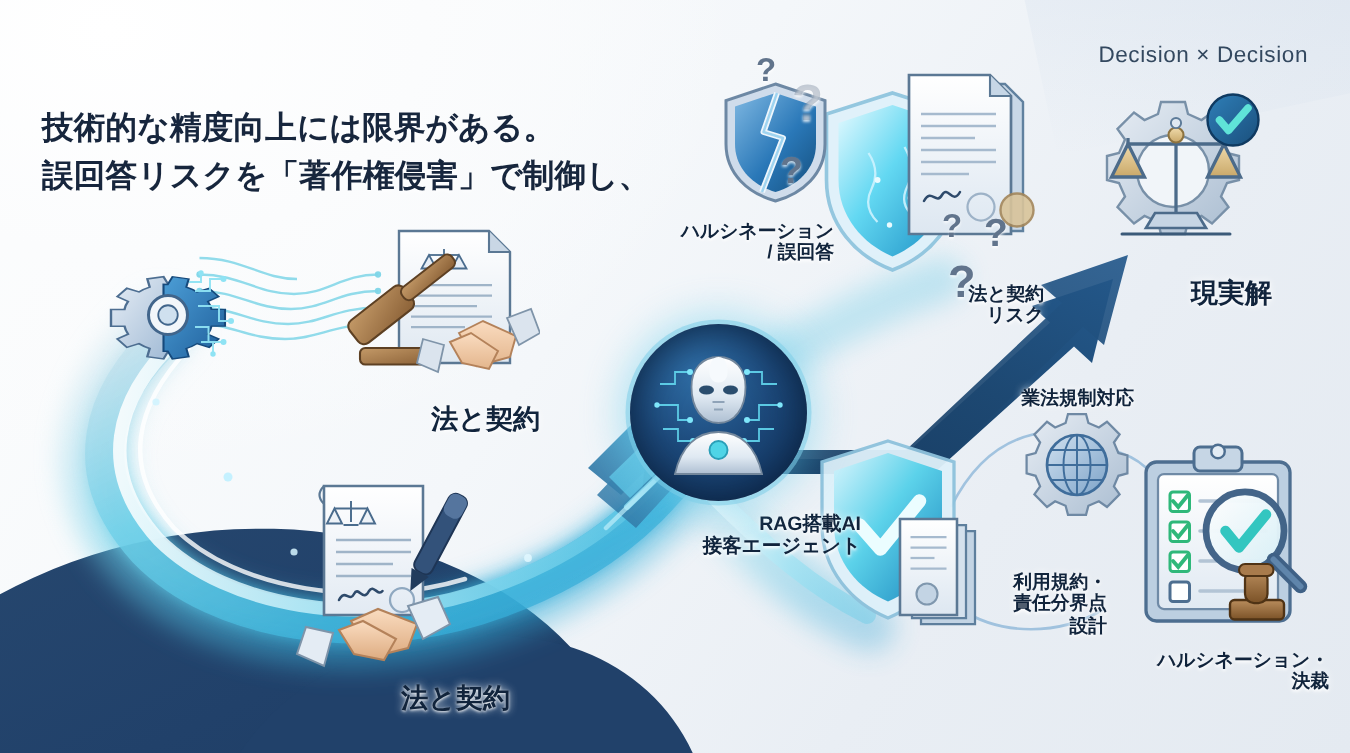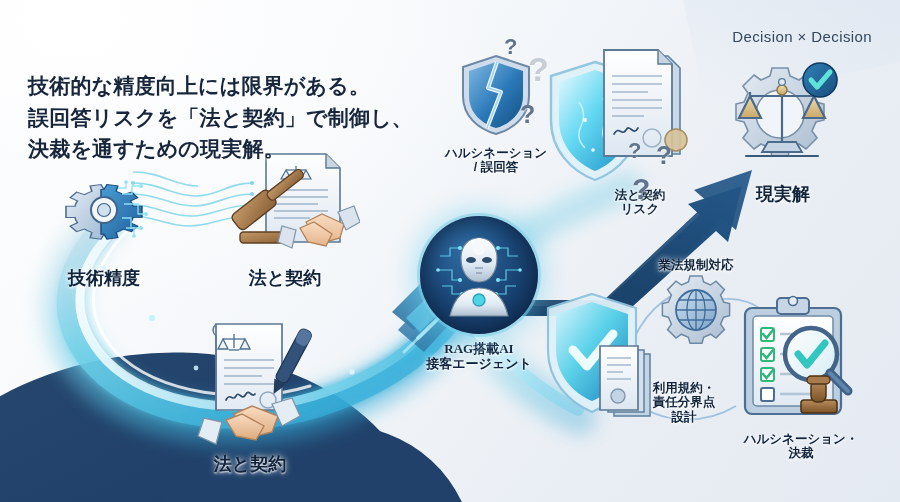--- a/index.html
+++ b/index.html
@@ -644,7 +644,7 @@
 
   <div id="title">
     <div>技術的な精度向上には限界がある。</div>
-    <div>誤回答リスクを「法と契約」で制御し、</div>
+    <div>誤回答リスクを「著作権侵害」で制御し、</div>
     <div>決裁を通すための現実解。</div>
   </div>
 

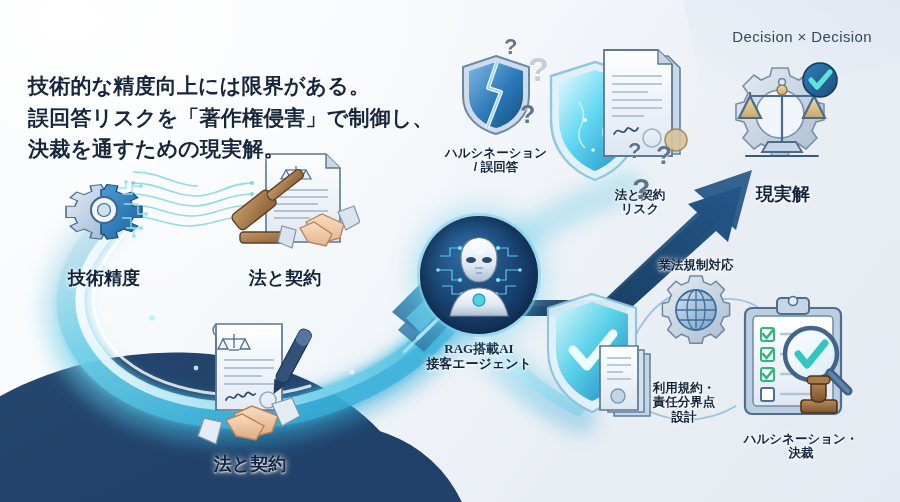--- a/index.html
+++ b/index.html
@@ -645,7 +645,6 @@
   <div id="title">
     <div>技術的な精度向上には限界がある。</div>
     <div>誤回答リスクを「著作権侵害」で制御し、</div>
-    <div>決裁を通すための現実解。</div>
   </div>
 
   <div id="brandmark">Decision × Decision</div>

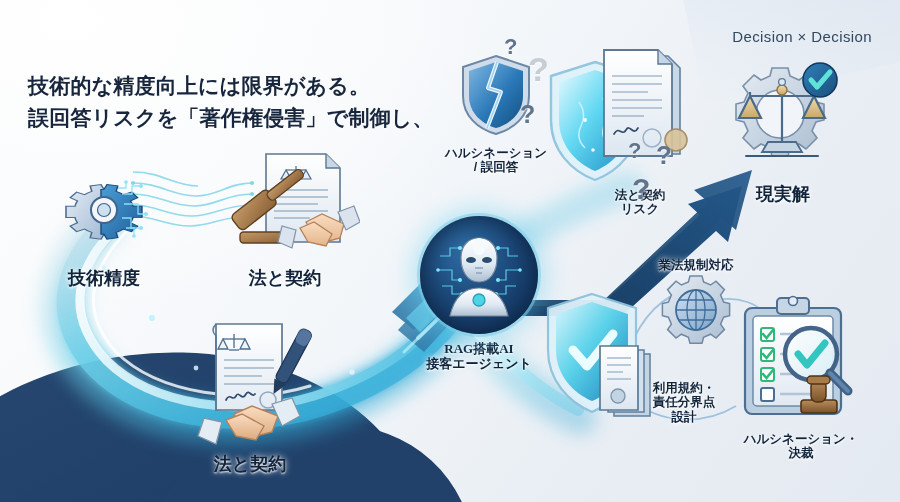--- a/index.html
+++ b/index.html
@@ -49,7 +49,7 @@
   #circuit-svg{z-index:3;}
 
   
-  .node{position:absolute;z-index:6;text-align:center;}
+  .node{position:absolute;z-index:6;text-align:right;}
   .node .icon{position:relative;margin:0 auto;}
   .node .lbl{
     margin-top:4px;

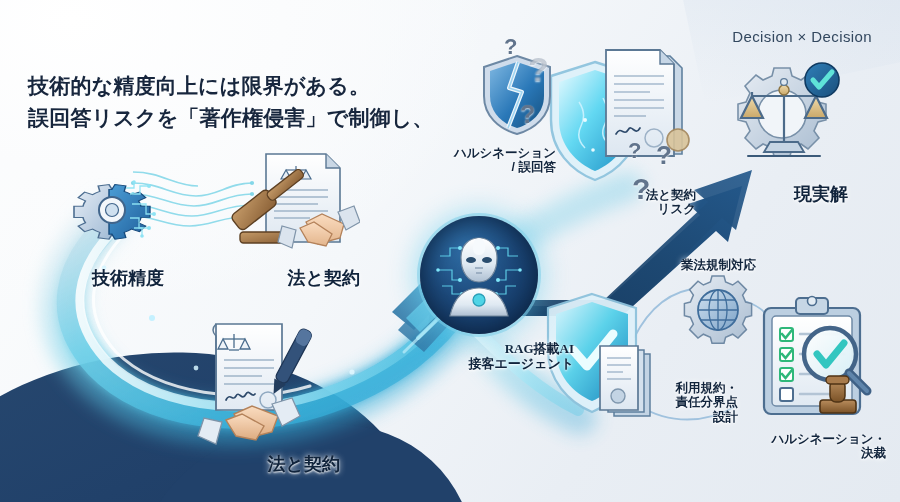--- a/index.html
+++ b/index.html
@@ -247,7 +247,6 @@
           </g>
       </svg>
     </div>
-    <div class="lbl lbl-lg">技術精度</div>
   </div>
 
   <div class="node" id="node-law-top" style="left:210px;top:150px;width:150px;">

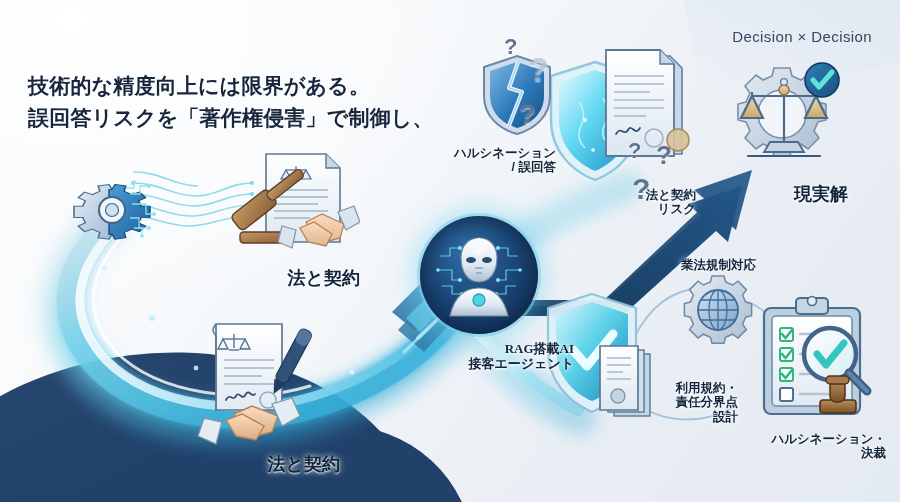--- a/index.html
+++ b/index.html
@@ -353,7 +353,7 @@
     <div class="lbl lbl-lg">法と契約</div>
   </div>
 
-  <div class="node" id="ai-node" style="width:190px;font-family:Liberation Serif, serif;">
+  <div class="node" id="ai-node" style="width:190px;">
     <div class="icon ai-circle">
       <svg width="118" height="118" viewBox="0 0 118 118">
         <defs>

